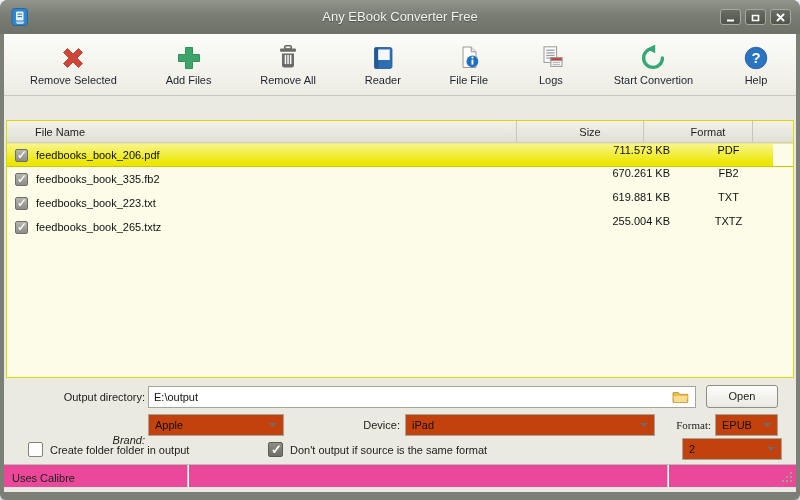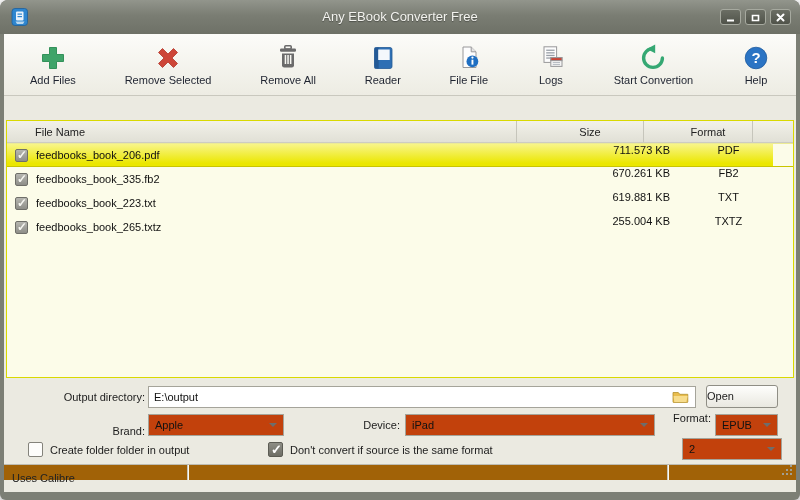--- a/index.html
+++ b/index.html
@@ -118,16 +118,16 @@
 
       <div class="tool-btn">
         <svg class="ticon" viewBox="0 0 28 28">
+          <path d="M4.5 8.5 L8.5 4.5 L14 10 L19.5 4.5 L23.5 8.5 L18 14 L23.5 19.5 L19.5 23.5 L14 18 L8.5 23.5 L4.5 19.5 L10 14 Z" fill="#cd4638" stroke="#b23528" stroke-width="0.8" stroke-linejoin="round"></path>
+        </svg>
+        <span class="tlabel">Remove Selected</span>
+      </div>
+
+      <div class="tool-btn">
+        <svg class="ticon" viewBox="0 0 28 28">
           <path d="M10.5 3.5 h7 v7 h7 v7 h-7 v7 h-7 v-7 h-7 v-7 h7 z" fill="#3fa469" stroke="#33915a" stroke-width="1"></path>
         </svg>
         <span class="tlabel">Add Files</span>
-      </div>
-
-      <div class="tool-btn">
-        <svg class="ticon" viewBox="0 0 28 28">
-          <path d="M4.5 8.5 L8.5 4.5 L14 10 L19.5 4.5 L23.5 8.5 L18 14 L23.5 19.5 L19.5 23.5 L14 18 L8.5 23.5 L4.5 19.5 L10 14 Z" fill="#cd4638" stroke="#b23528" stroke-width="0.8" stroke-linejoin="round"></path>
-        </svg>
-        <span class="tlabel">Remove Selected</span>
       </div>
 
       <div class="tool-btn">

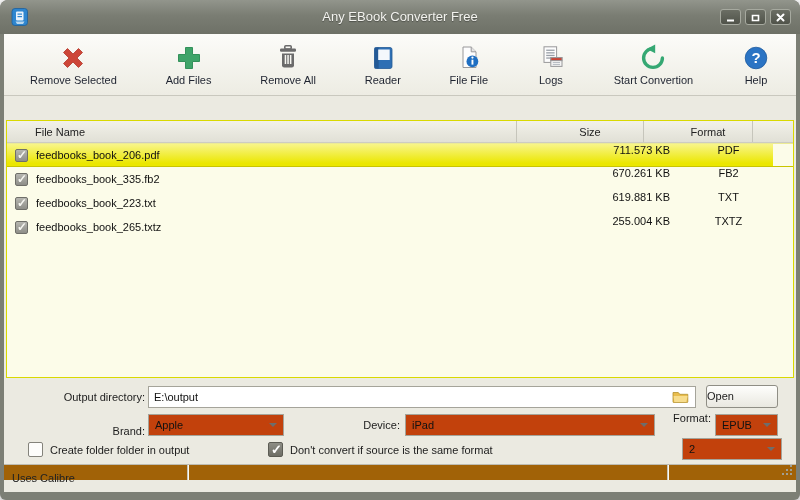--- a/index.html
+++ b/index.html
@@ -58,7 +58,7 @@
                 font-size:11px; font-family:"Liberation Sans",sans-serif; padding:0 26px 0 5px; color:#111; }
   .btn { position:absolute; height:23px; background:linear-gradient(#fefefc,#e9e8e0);
          border:1px solid #8f8e85; border-radius:3px; font-size:11px; color:#1c1c1c;
-         line-height:21px; cursor:pointer; }
+         text-align:center; line-height:21px; cursor:pointer; }
   .combo { position:absolute; height:22px; background:#c2410c; border:1px solid #a5a49a;
            line-height:20px; padding-left:6px; cursor:pointer; color:#111; }
   .combo::after { content:""; position:absolute; right:6px; top:8px; width:0; height:0;

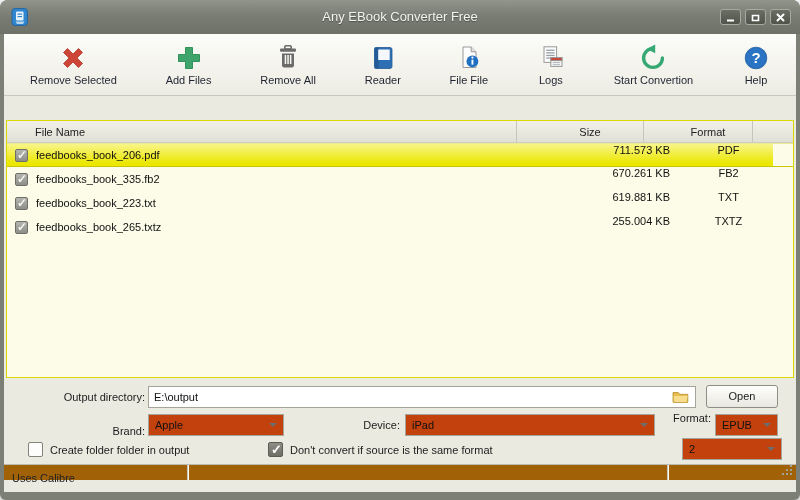--- a/index.html
+++ b/index.html
@@ -261,7 +261,7 @@
       <div class="slabel" style="left:296px; width:100px; top:34px;">Device:</div>
       <div class="combo" style="left:401px; top:34px; width:250px;">iPad</div>
 
-      <div class="slabel" style="left:634px; width:73px; top:27px;">Format:</div>
+      <div class="slabel" style="left:634px; width:73px; top:34px;font-family:Liberation Serif, serif;">Format:</div>
       <div class="combo" style="left:711px; top:34px; width:63px;">EPUB</div>
 
       <div class="scb unchecked" style="left:24px; top:62px;"></div>

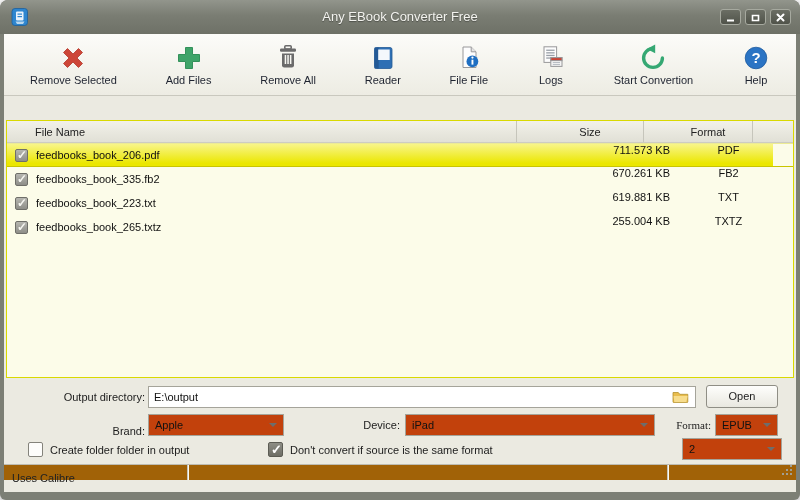--- a/index.html
+++ b/index.html
@@ -255,7 +255,7 @@
       </svg>
       <div class="btn" style="left:702px; top:5px; width:72px;">Open</div>
 
-      <div class="slabel" style="left:20px; width:121px; top:40px;">Brand:</div>
+      <div class="slabel" style="left:20px; width:121px; top:49px;font-style:italic;">Brand:</div>
       <div class="combo" style="left:144px; top:34px; width:136px;">Apple</div>
 
       <div class="slabel" style="left:296px; width:100px; top:34px;">Device:</div>

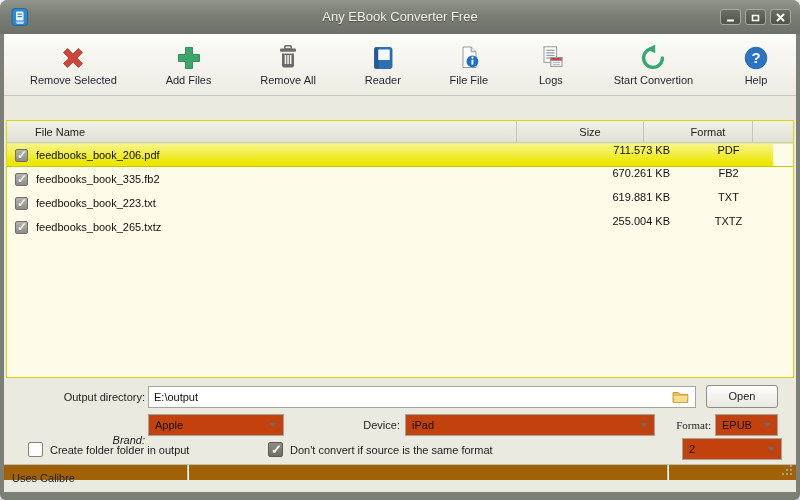--- a/index.html
+++ b/index.html
@@ -268,7 +268,7 @@
       <div class="slabel" style="left:46px; top:59px; text-align:left;">Create folder folder in output</div>
 
       <div class="scb checked" style="left:264px; top:62px;"></div>
-      <div class="slabel" style="left:286px; top:59px; text-align:left;">Don't convert if source is the same format</div>
+      <div class="slabel" style="left:286px; top:59px; text-align:left;">Don't output if source is the same format</div>
 
       <div class="combo" style="left:678px; top:58px; width:100px;">2</div>
 

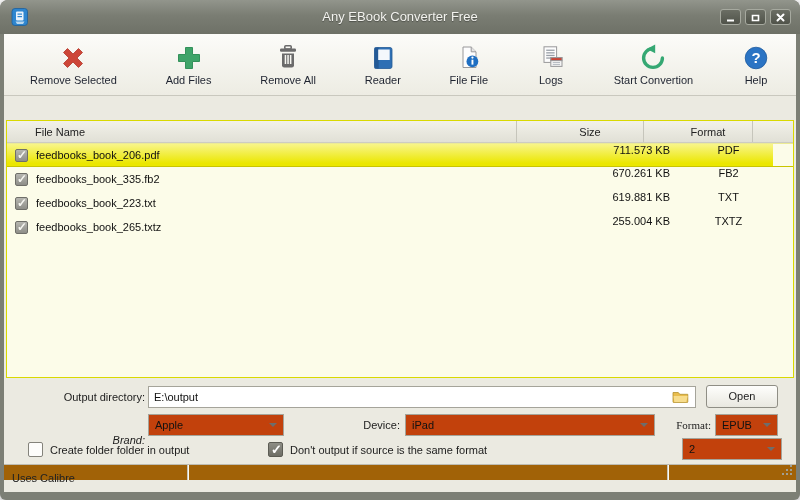--- a/index.html
+++ b/index.html
@@ -71,7 +71,7 @@
            color:#fff; font-size:13px; font-weight:bold; }
   .folder-ic { position:absolute; cursor:pointer; }
   
-  .statusbar { position:absolute; top:430px; left:0; right:0; height:16px; background:#a16207;
+  .statusbar { position:absolute; top:430px; left:0; right:0; height:23px; background:#ec4899;
                border-top:1px solid #bdbcb2; display:flex; font-size:11px; color:#222; }
   .sb-sec { border-right:1px solid #c6c5bb; box-shadow:1px 0 0 #fbfaf4; height:100%; }
   .sb-left { width:184px; line-height:27px; padding-left:8px; }

